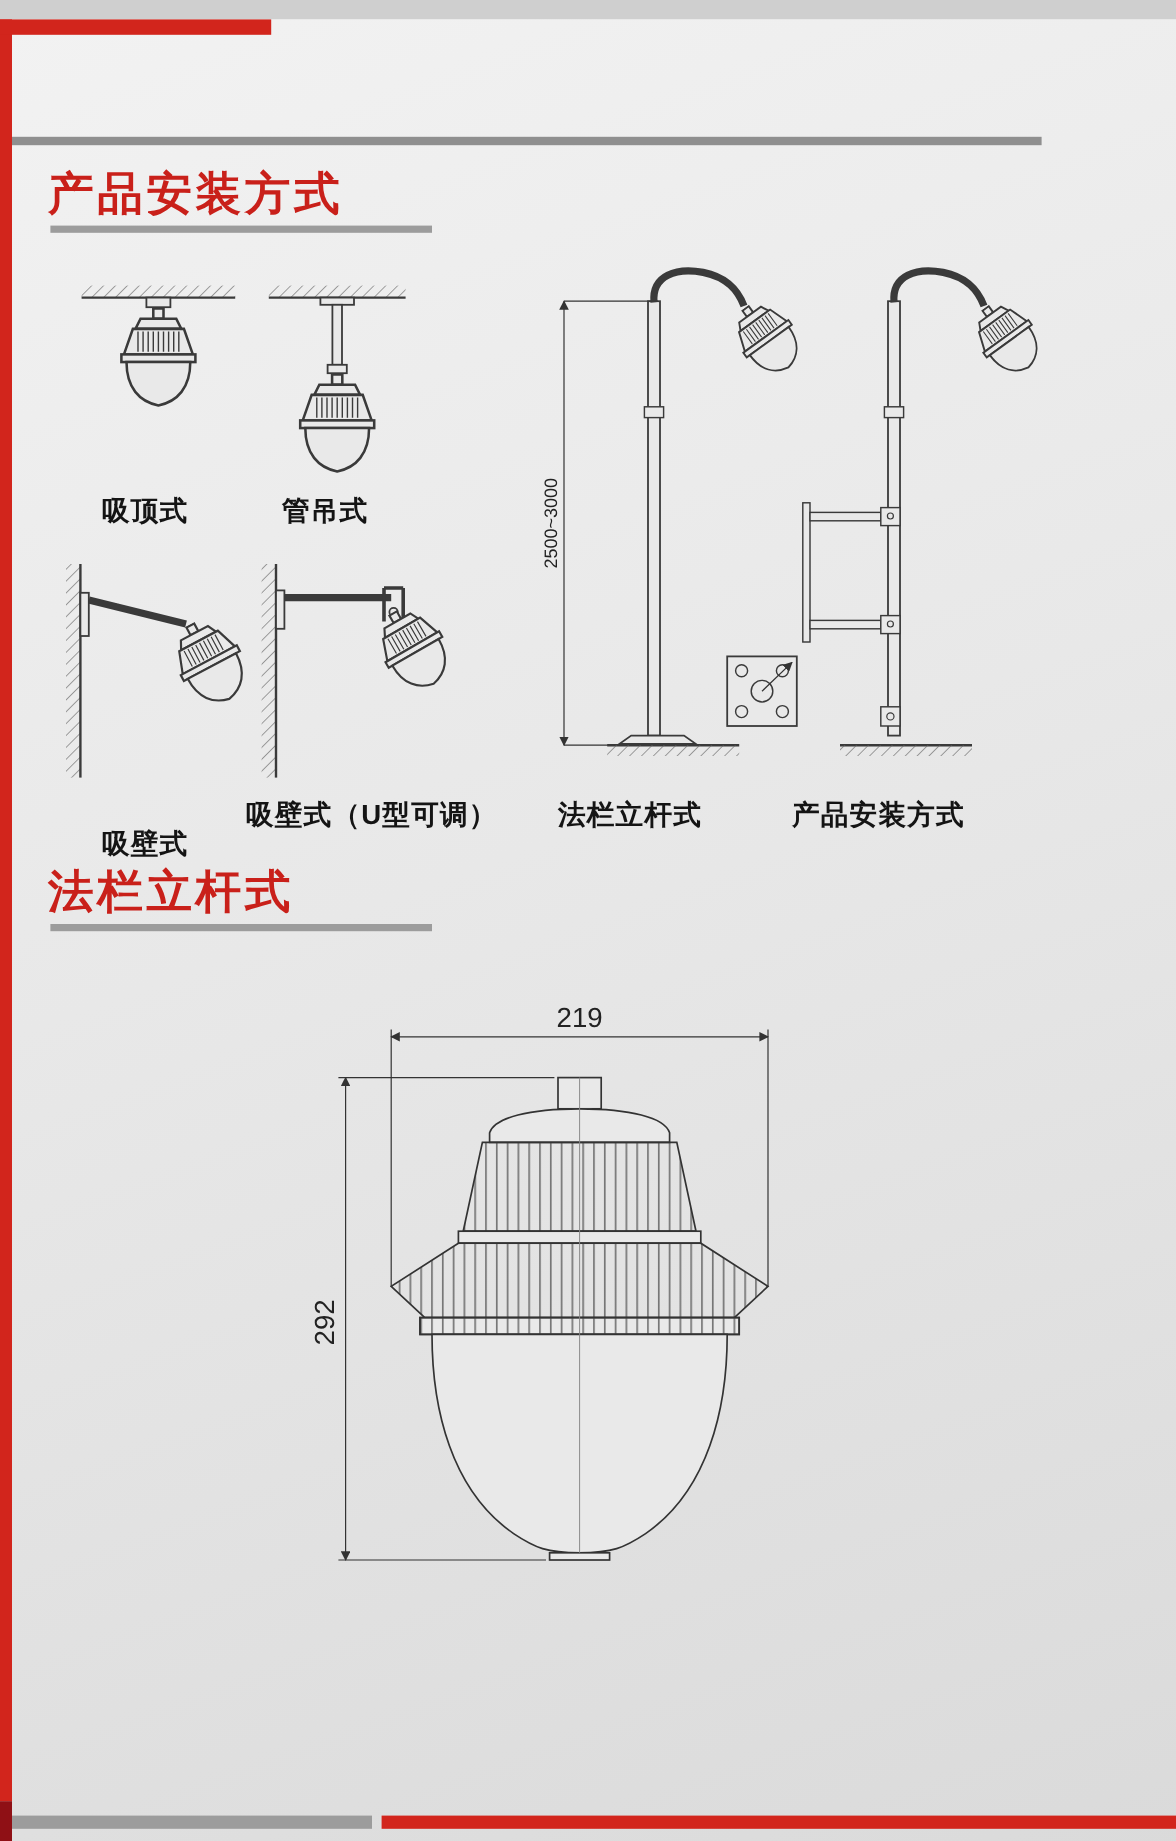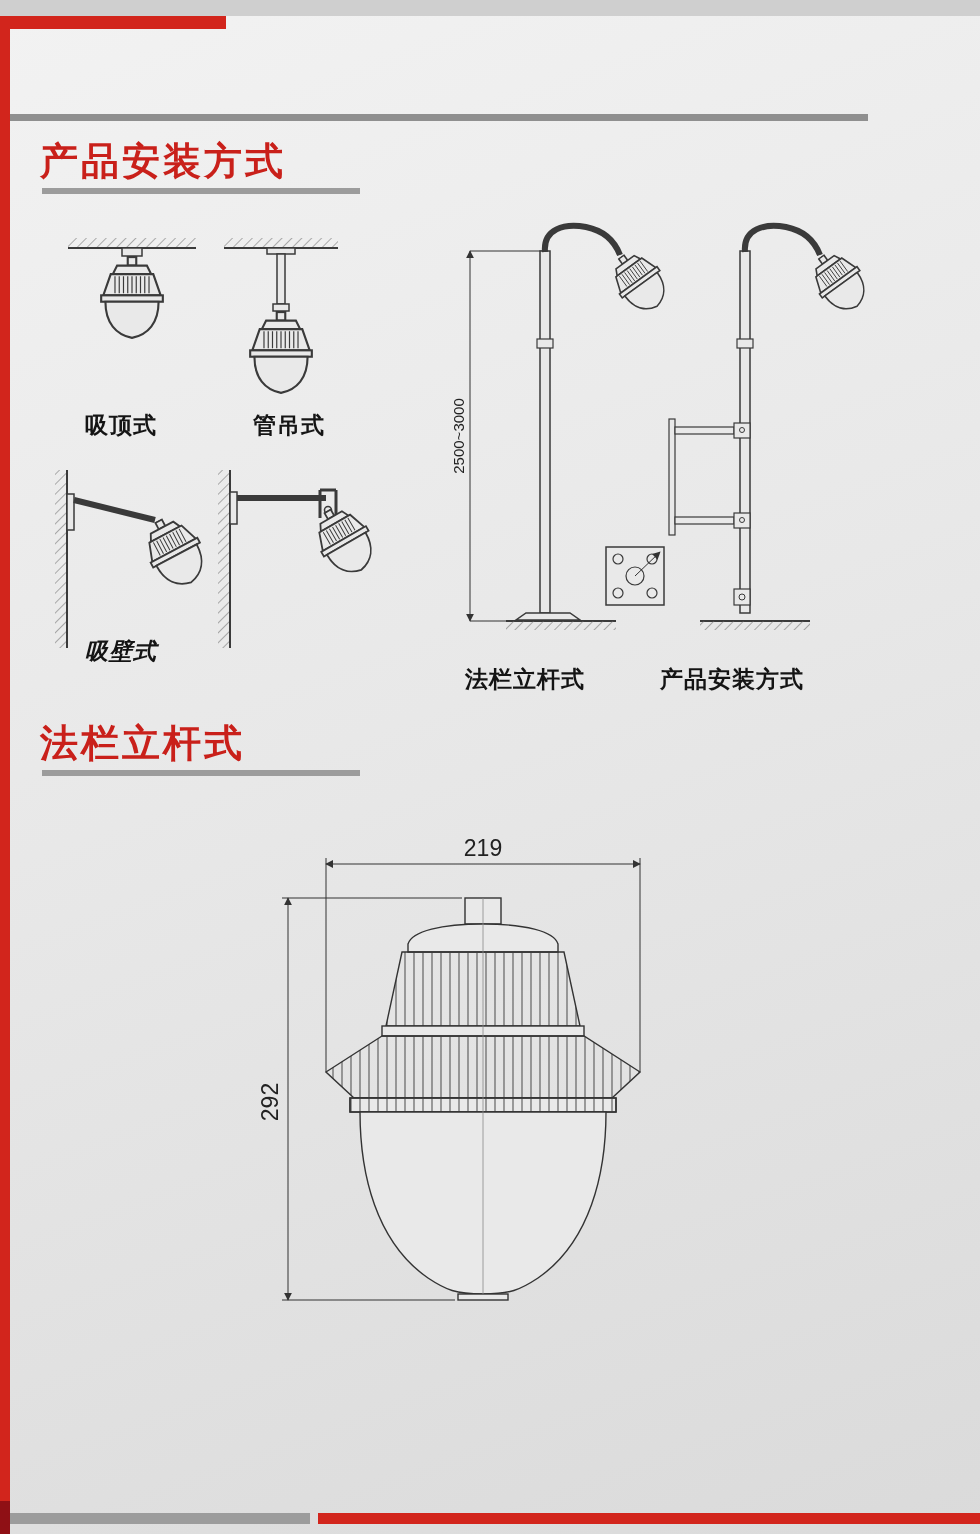--- a/index.html
+++ b/index.html
@@ -88,7 +88,7 @@
   </div>
 
   <div class="caption" style="left:85px;top:394px;">吸顶式</div>
-  <div class="caption" style="left:253px;top:394px;">管吊式</div>
+  <div class="caption" style="left:235px;top:394px;">管吊式</div>
 
   <div class="fig" style="left:55px;top:448px;width:165px;height:190px;">
     <svg viewBox="0 0 165 190">

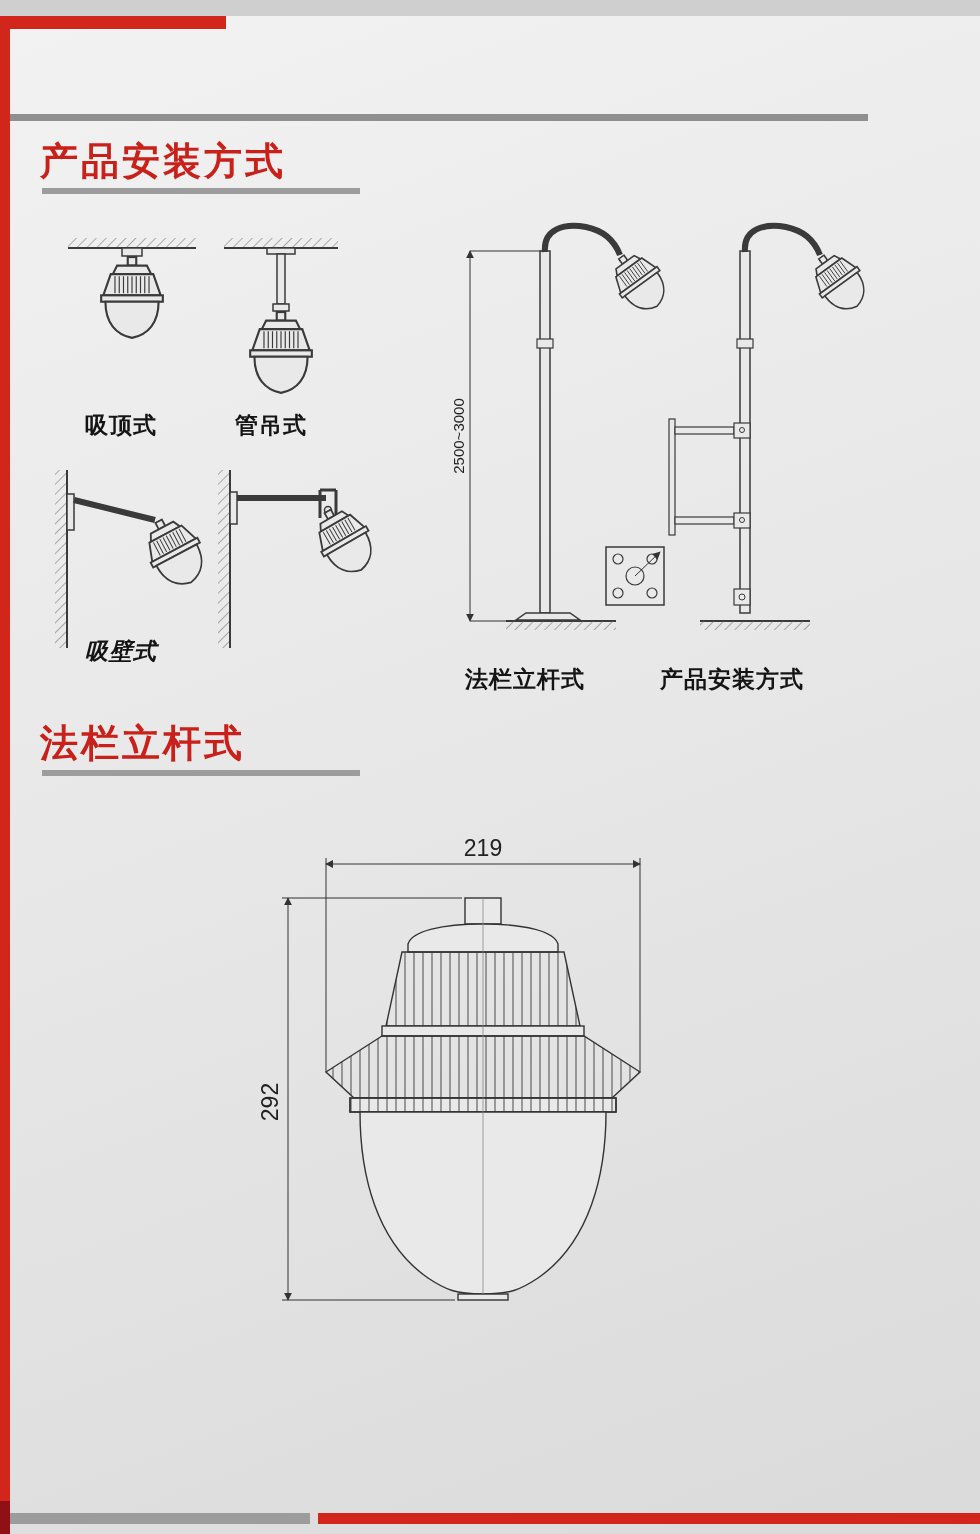--- a/index.html
+++ b/index.html
@@ -117,6 +117,7 @@
   </div>
 
   <div class="caption" style="left:85px;top:620px;font-style:italic;">吸壁式</div>
+  <div class="caption" style="left:205px;top:648px;">吸壁式（U型可调）</div>
 
   <div class="fig" style="left:448px;top:205px;width:235px;height:438px;">
     <svg viewBox="0 0 235 438">

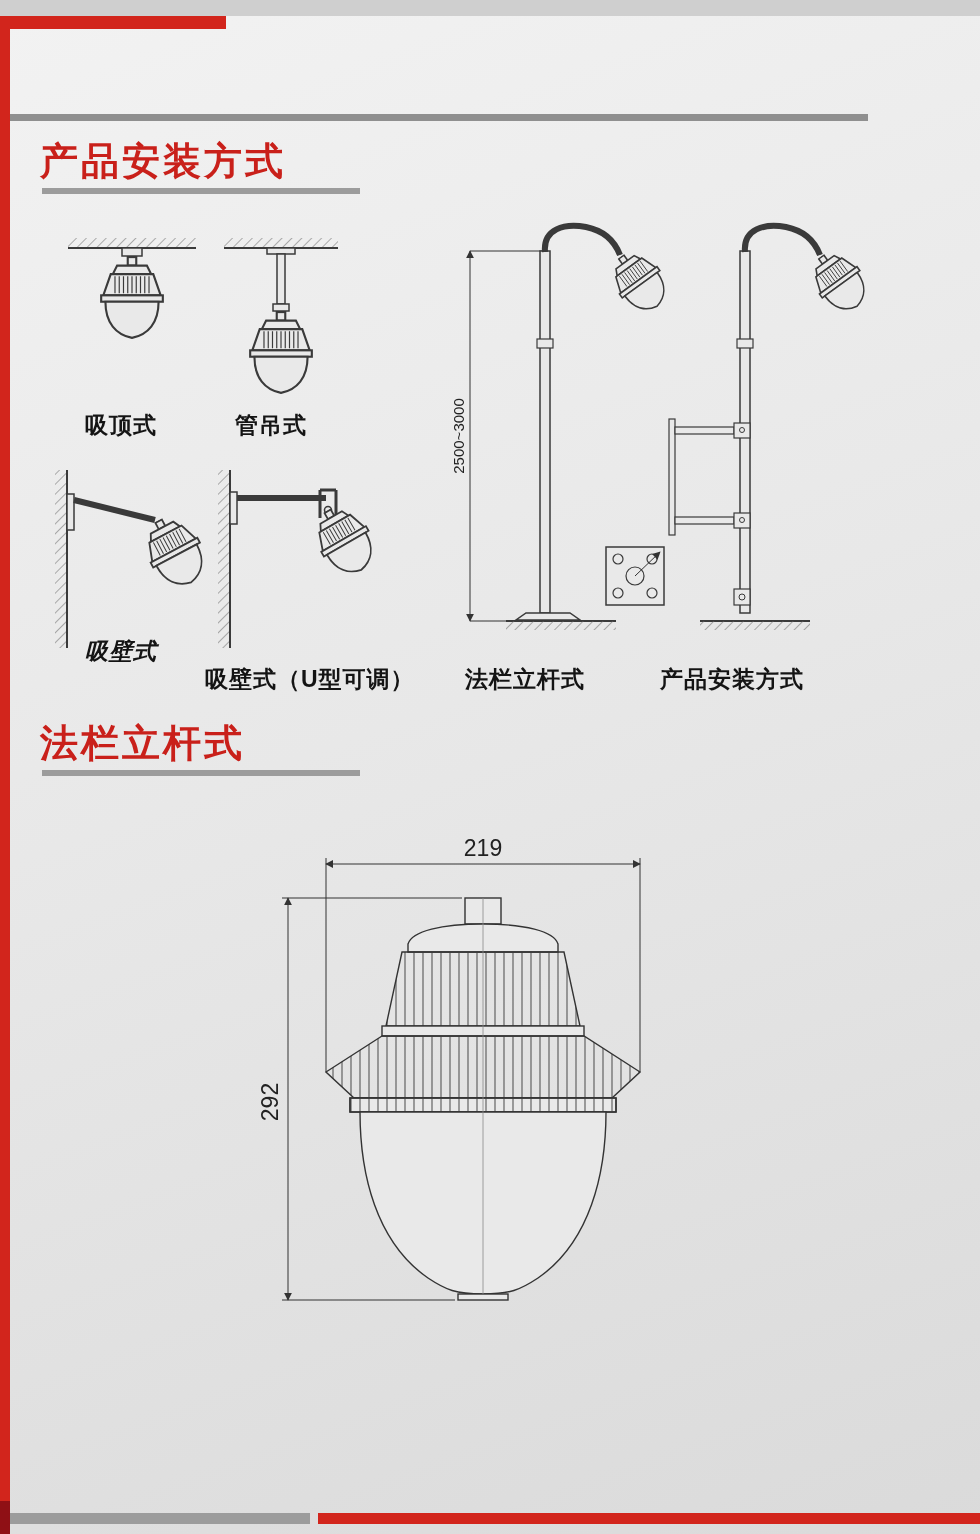--- a/index.html
+++ b/index.html
@@ -116,7 +116,7 @@
     </svg>
   </div>
 
-  <div class="caption" style="left:85px;top:620px;font-style:italic;">吸壁式</div>
+  <div class="caption" style="left:85px;top:672px;">吸壁式</div>
   <div class="caption" style="left:205px;top:648px;">吸壁式（U型可调）</div>
 
   <div class="fig" style="left:448px;top:205px;width:235px;height:438px;">

